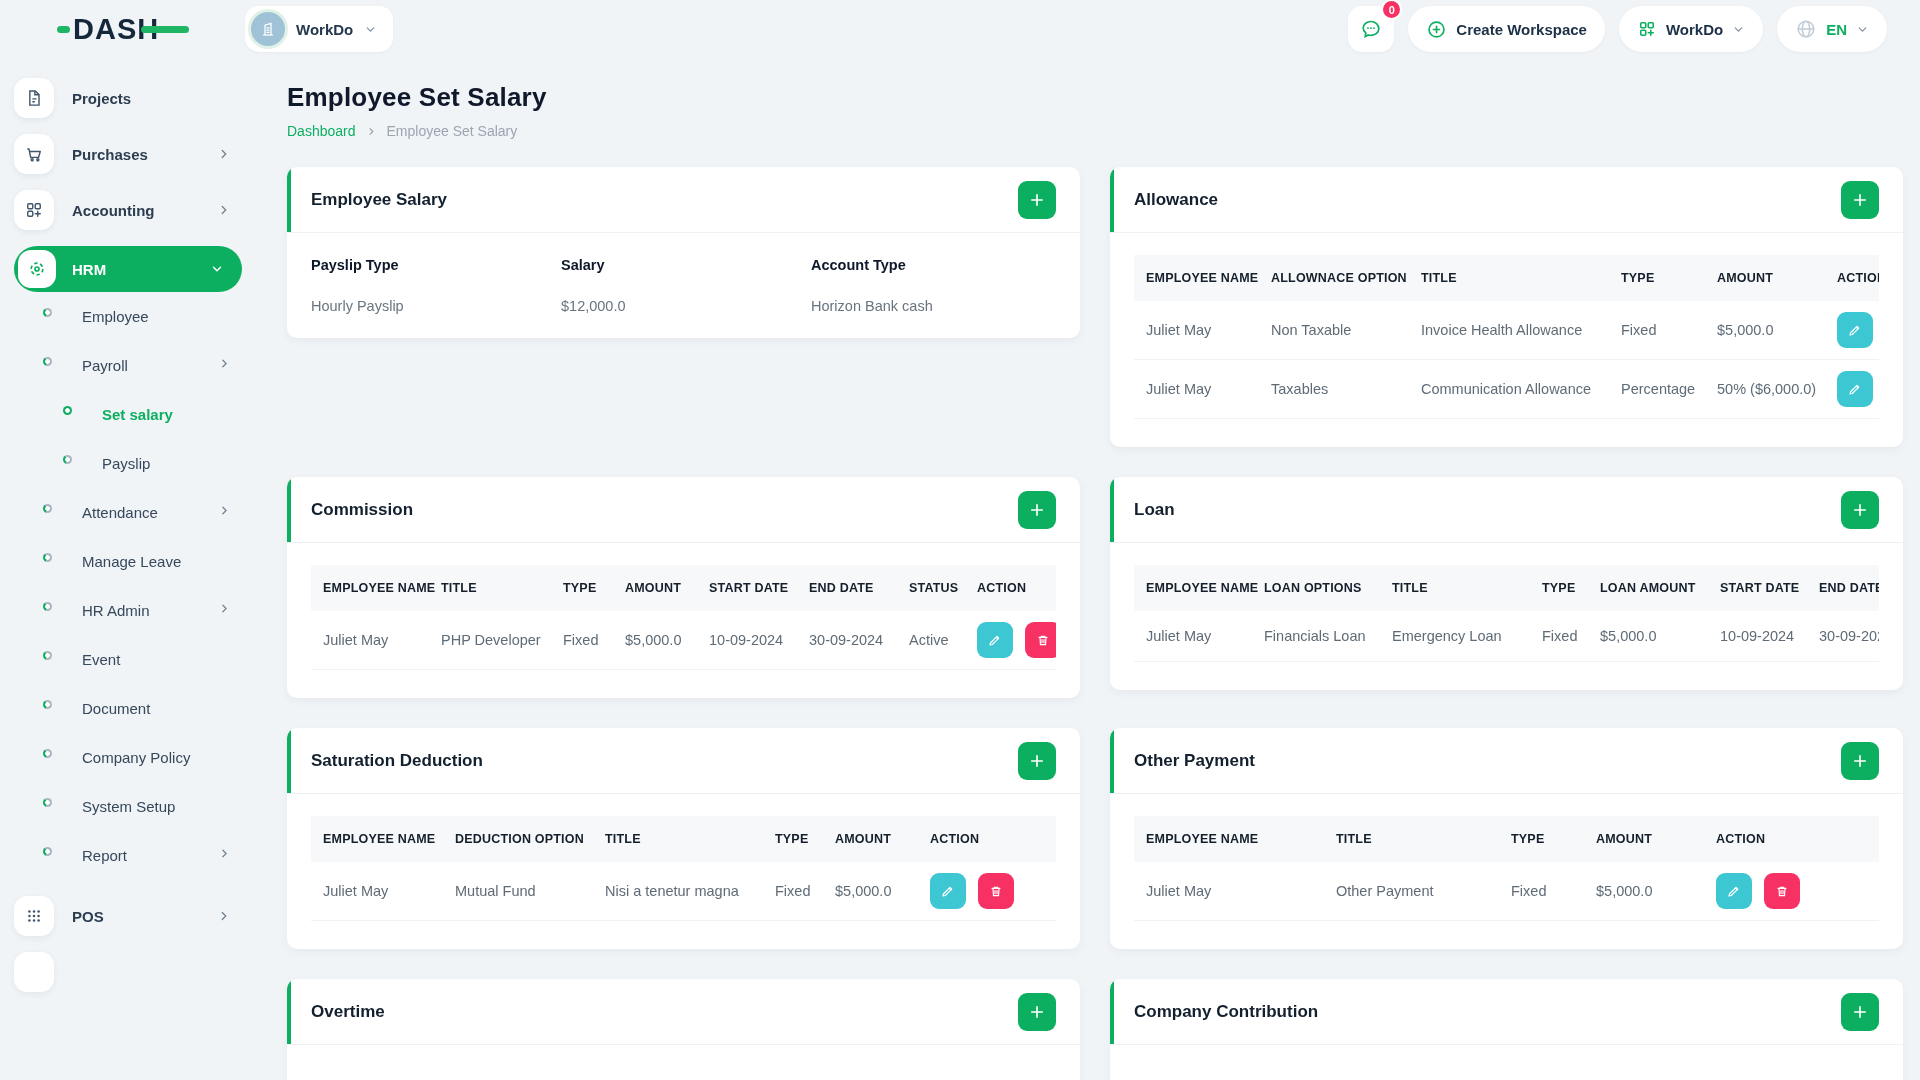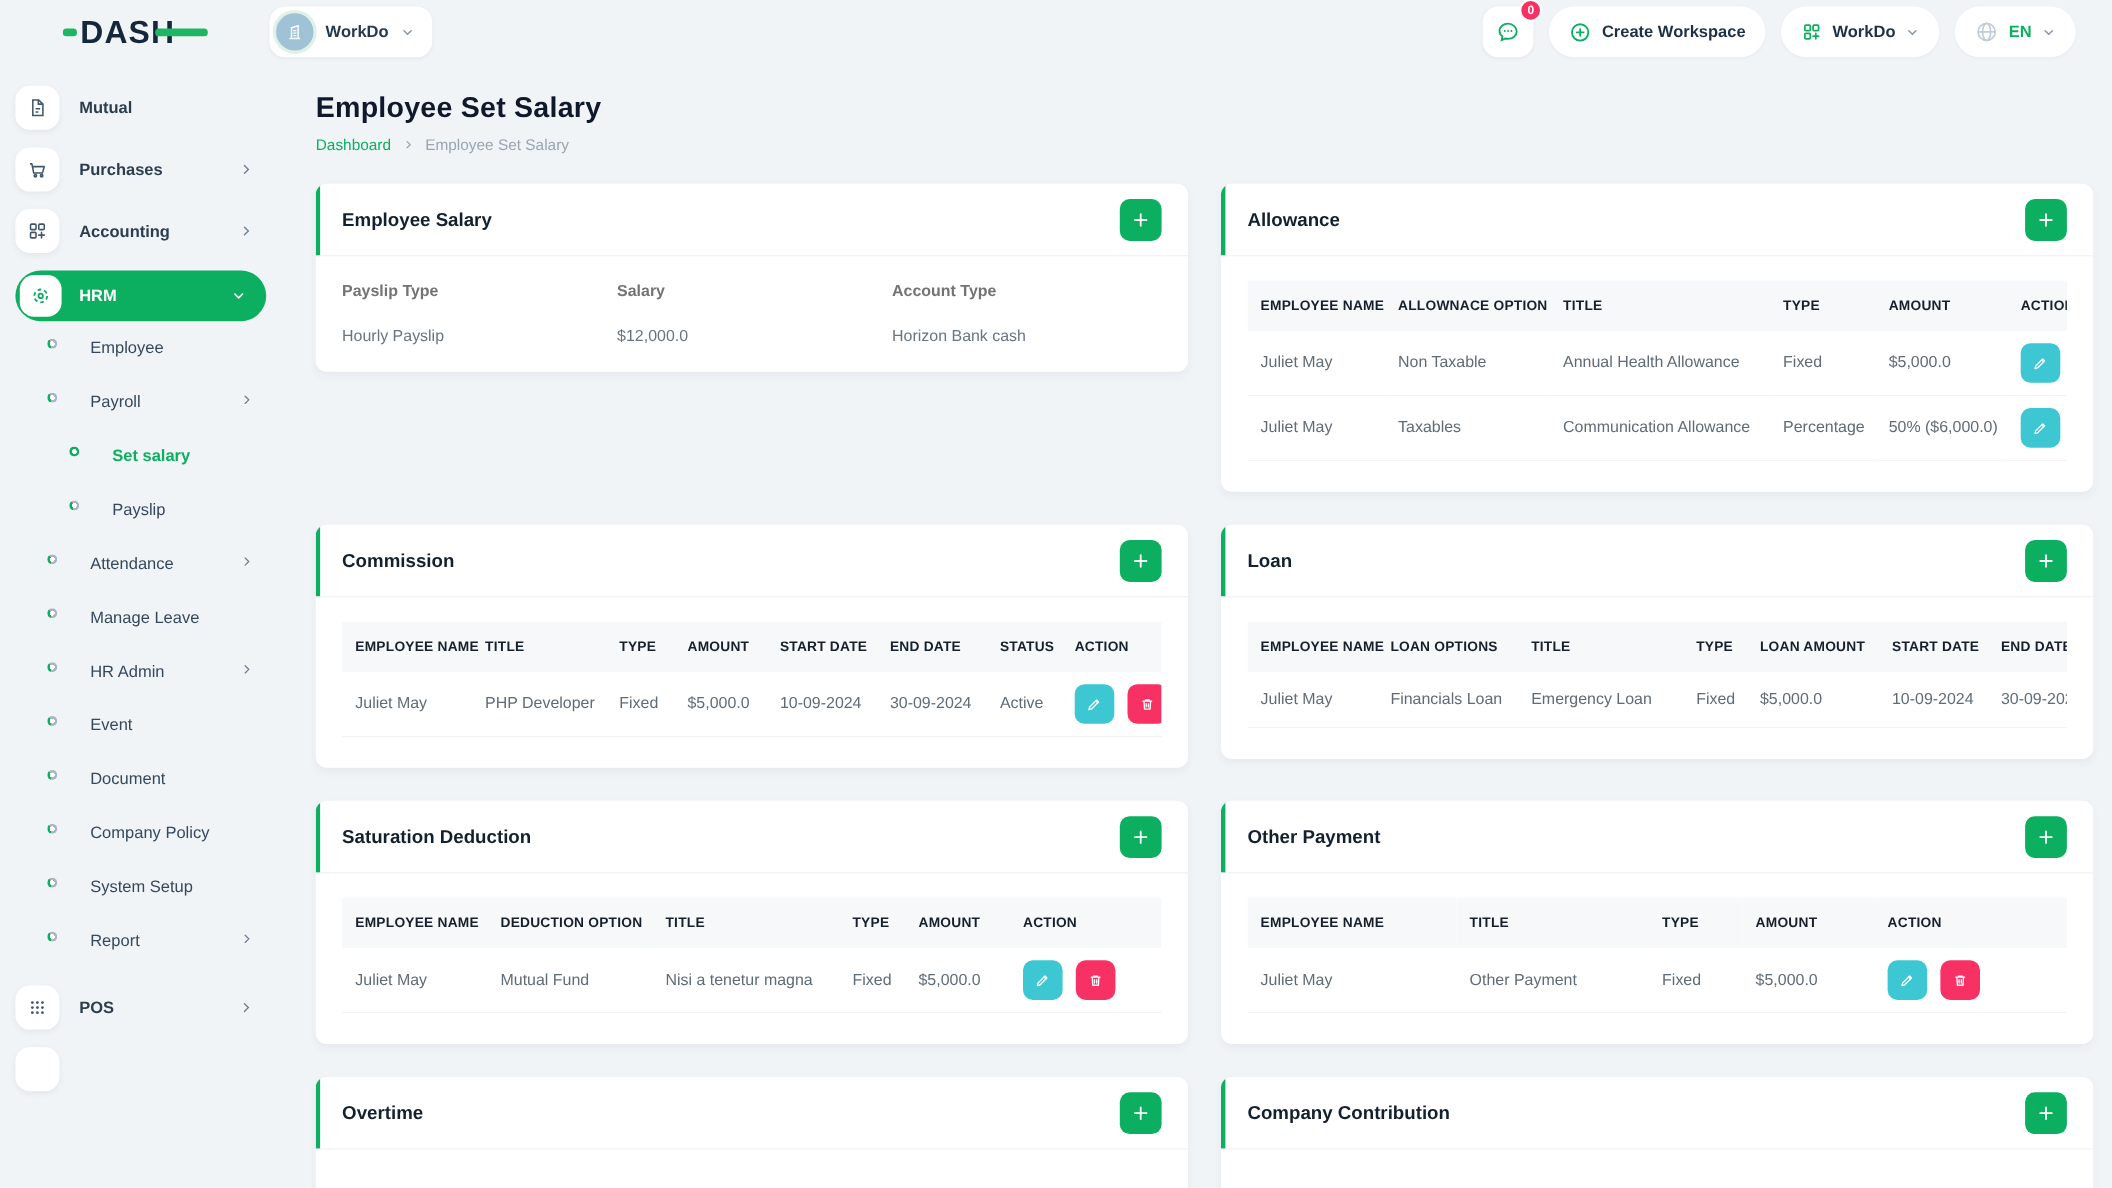--- a/index.html
+++ b/index.html
@@ -238,7 +238,7 @@
             <path d="M10 13h5M10 16.5h3"></path>
           </svg>
     </span>
-    <span class="side-label">Mutual</span>
+    <span class="side-label">Projects</span>
   </div>
 
   <div class="side-item">

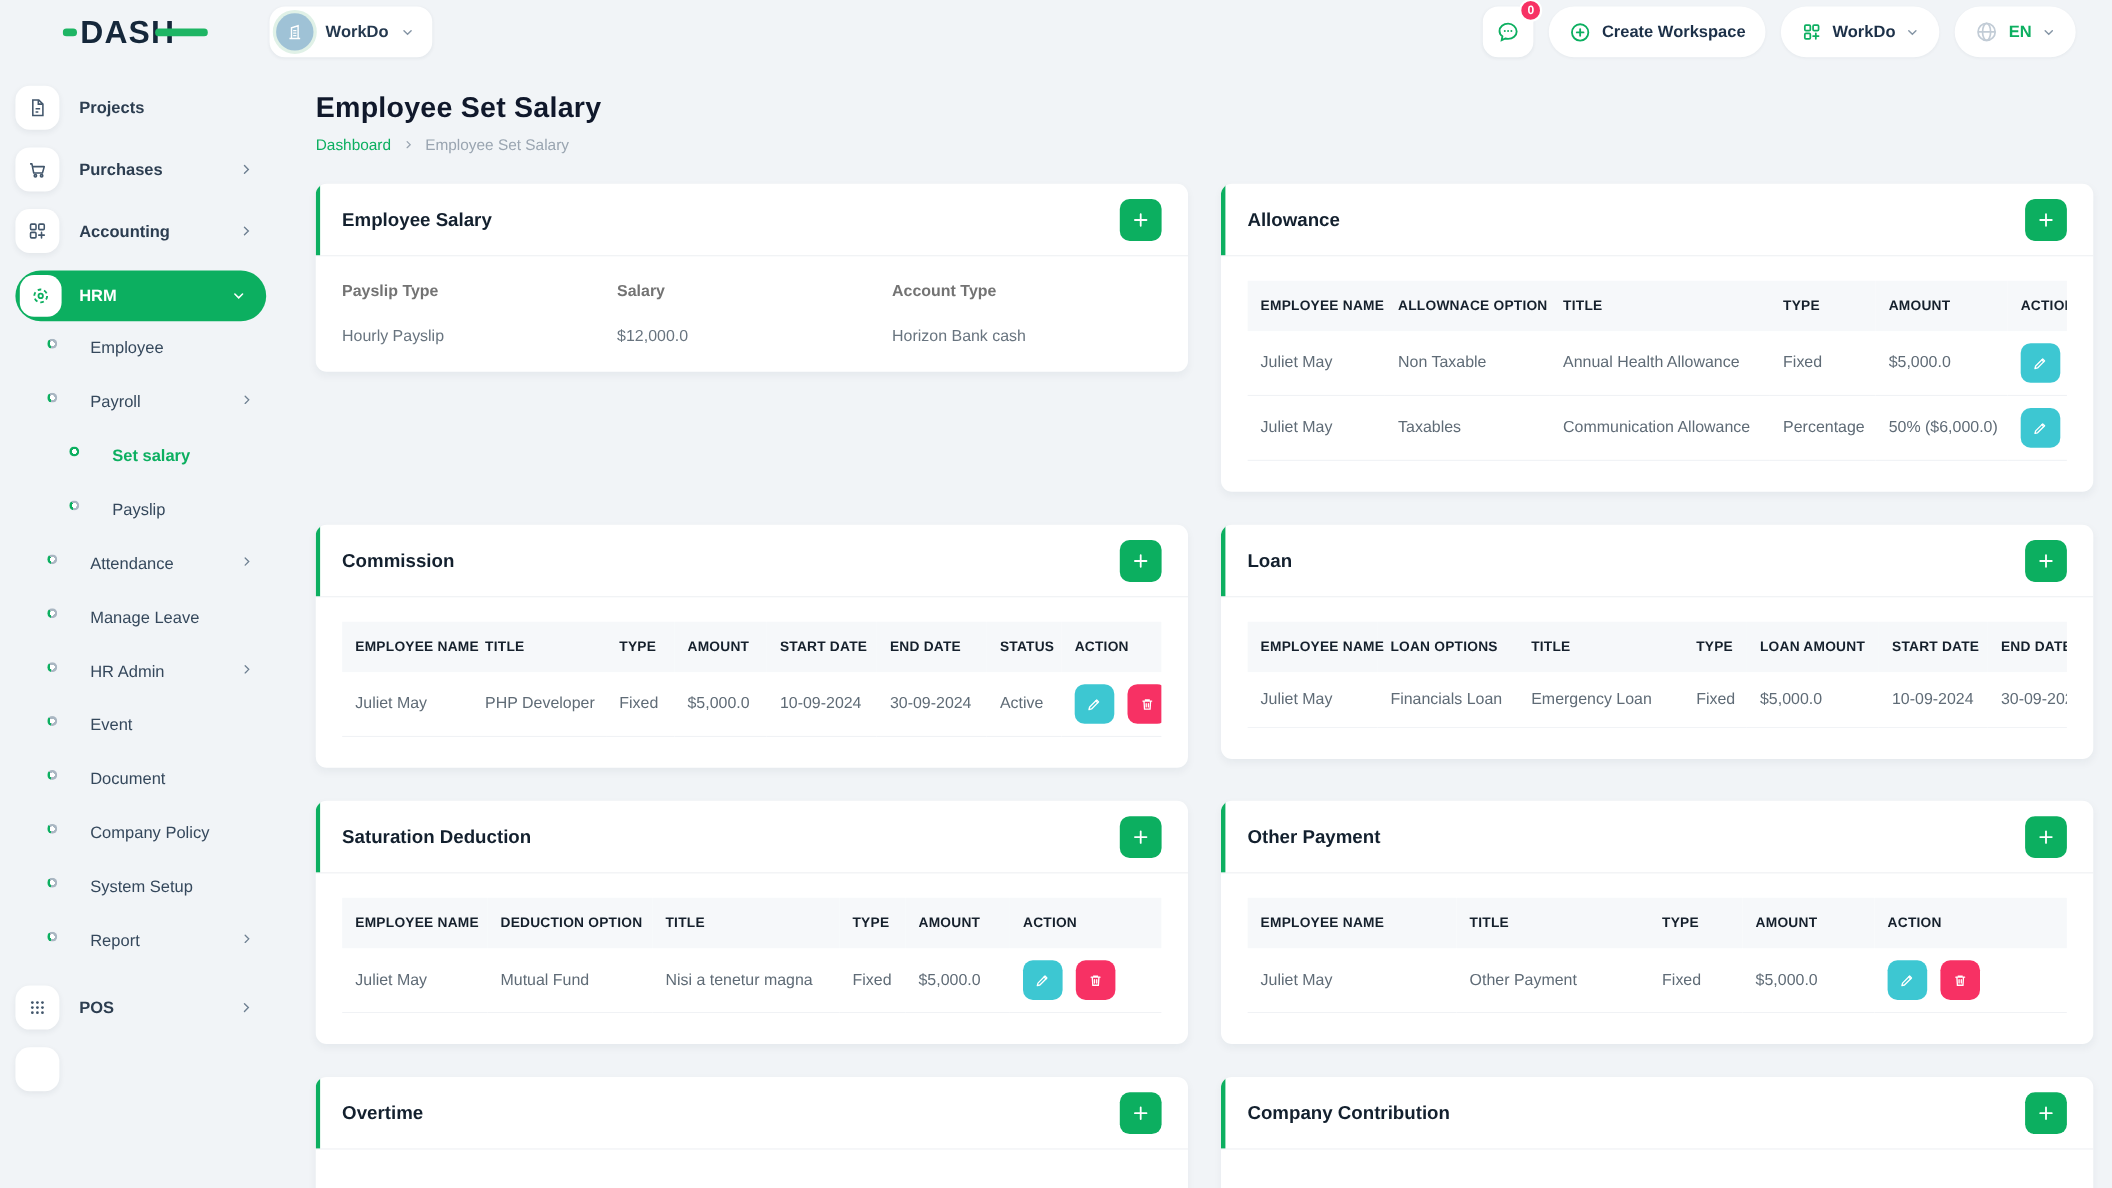--- a/index.html
+++ b/index.html
@@ -114,7 +114,7 @@
   }
   
   .kv-grid { display:grid; grid-template-columns:250px 250px 1fr; padding:24px; }
-  .kv-label { font-size:14.5px; font-weight:700; color:#737373; }
+  .kv-label { font-size:14.5px; font-weight:700; color:#0f172a; }
   .kv-value { font-size:14.5px; color:#68747f; margin-top:25px; }
   
   .table-wrap { margin:22px 24px 28px; overflow:hidden; }

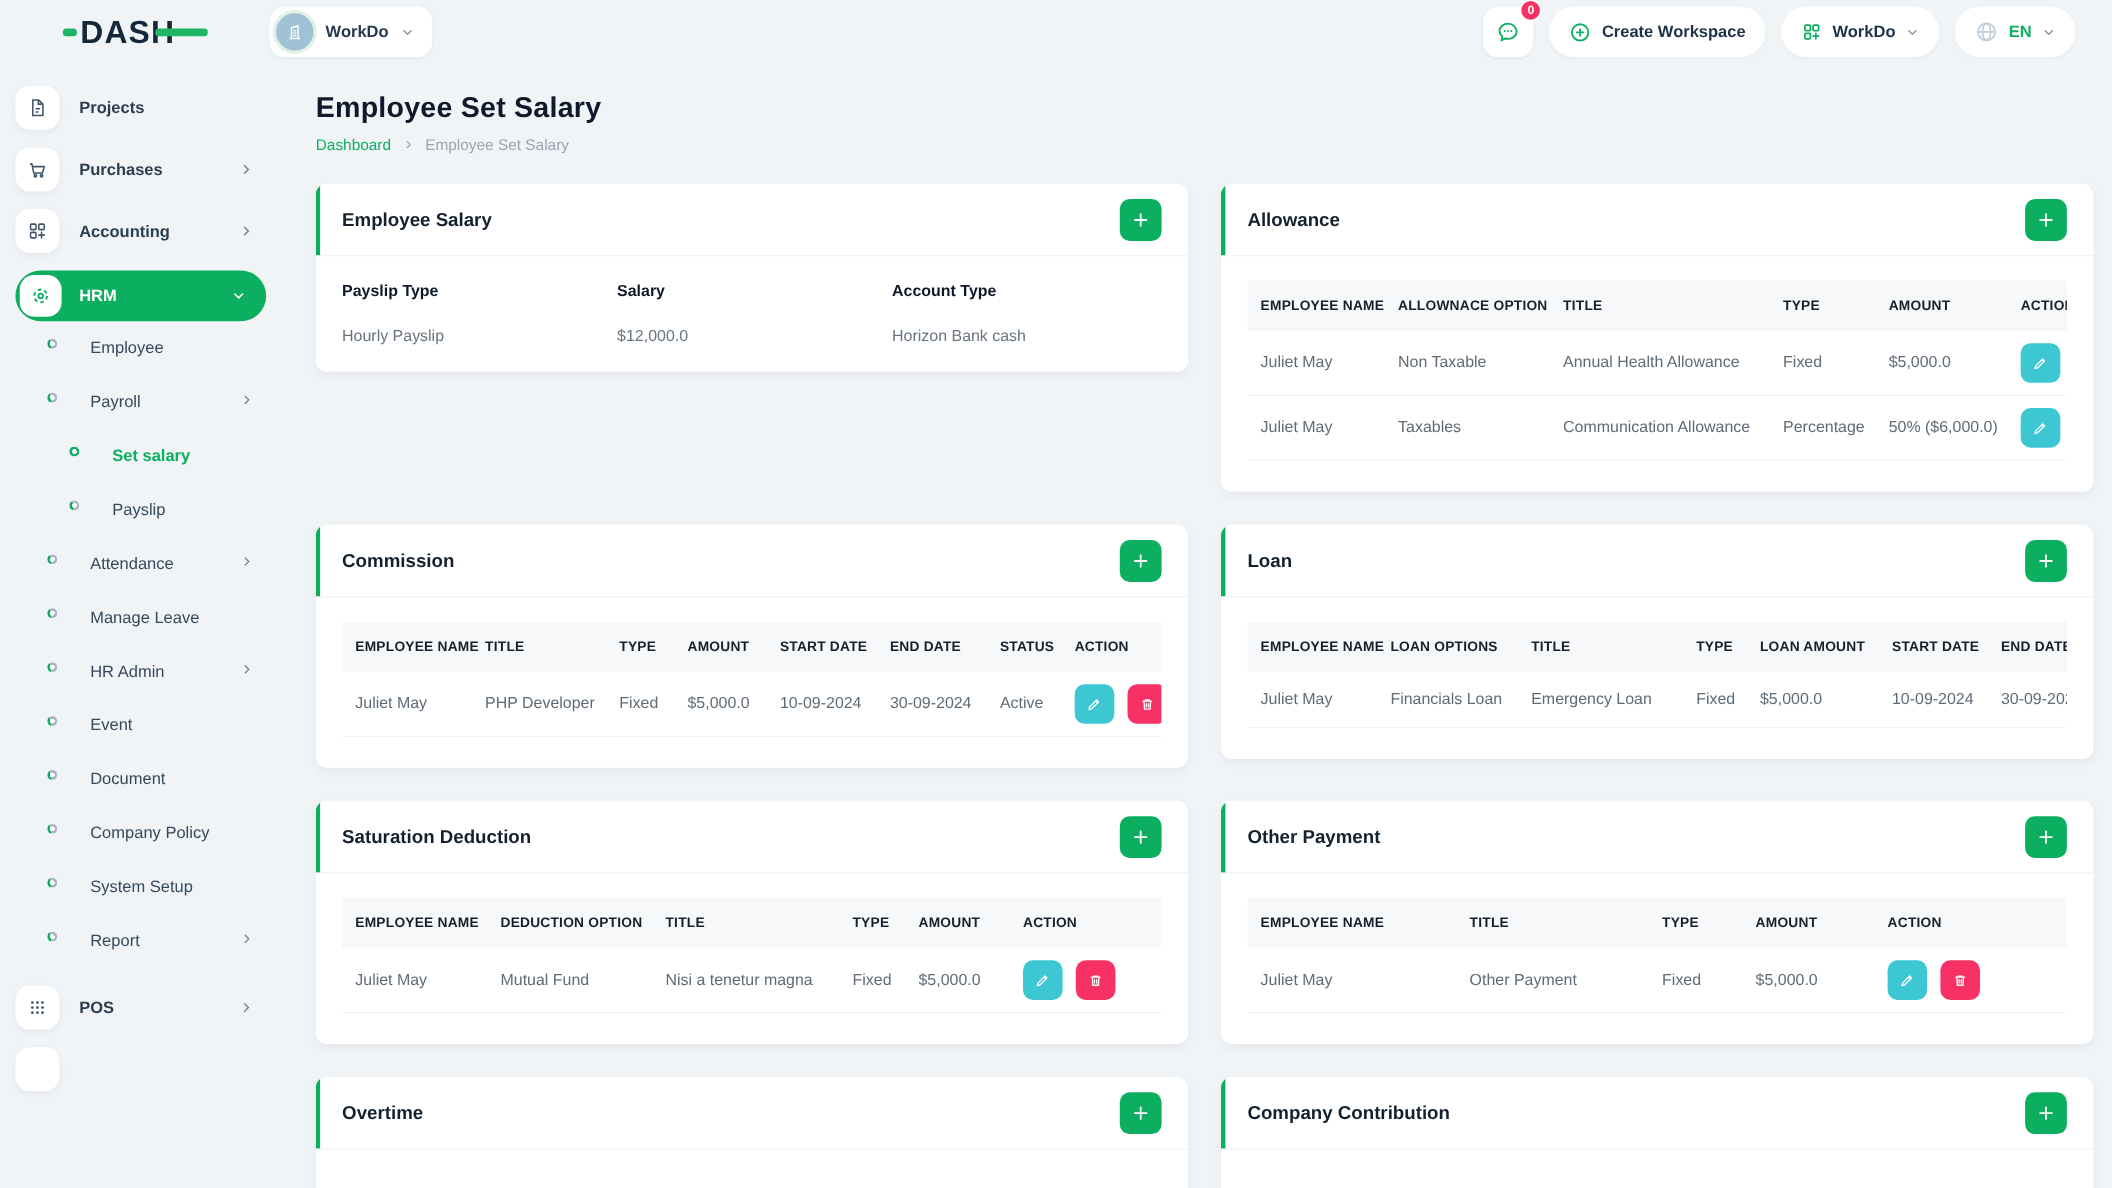--- a/index.html
+++ b/index.html
@@ -463,7 +463,7 @@
             <tr>
               <td>Juliet May</td>
               <td>Non Taxable</td>
-              <td>Annual Health Allowance</td>
+              <td>Invoice Health Allowance</td>
               <td>Fixed</td>
               <td>$5,000.0</td>
               <td class="actions">

